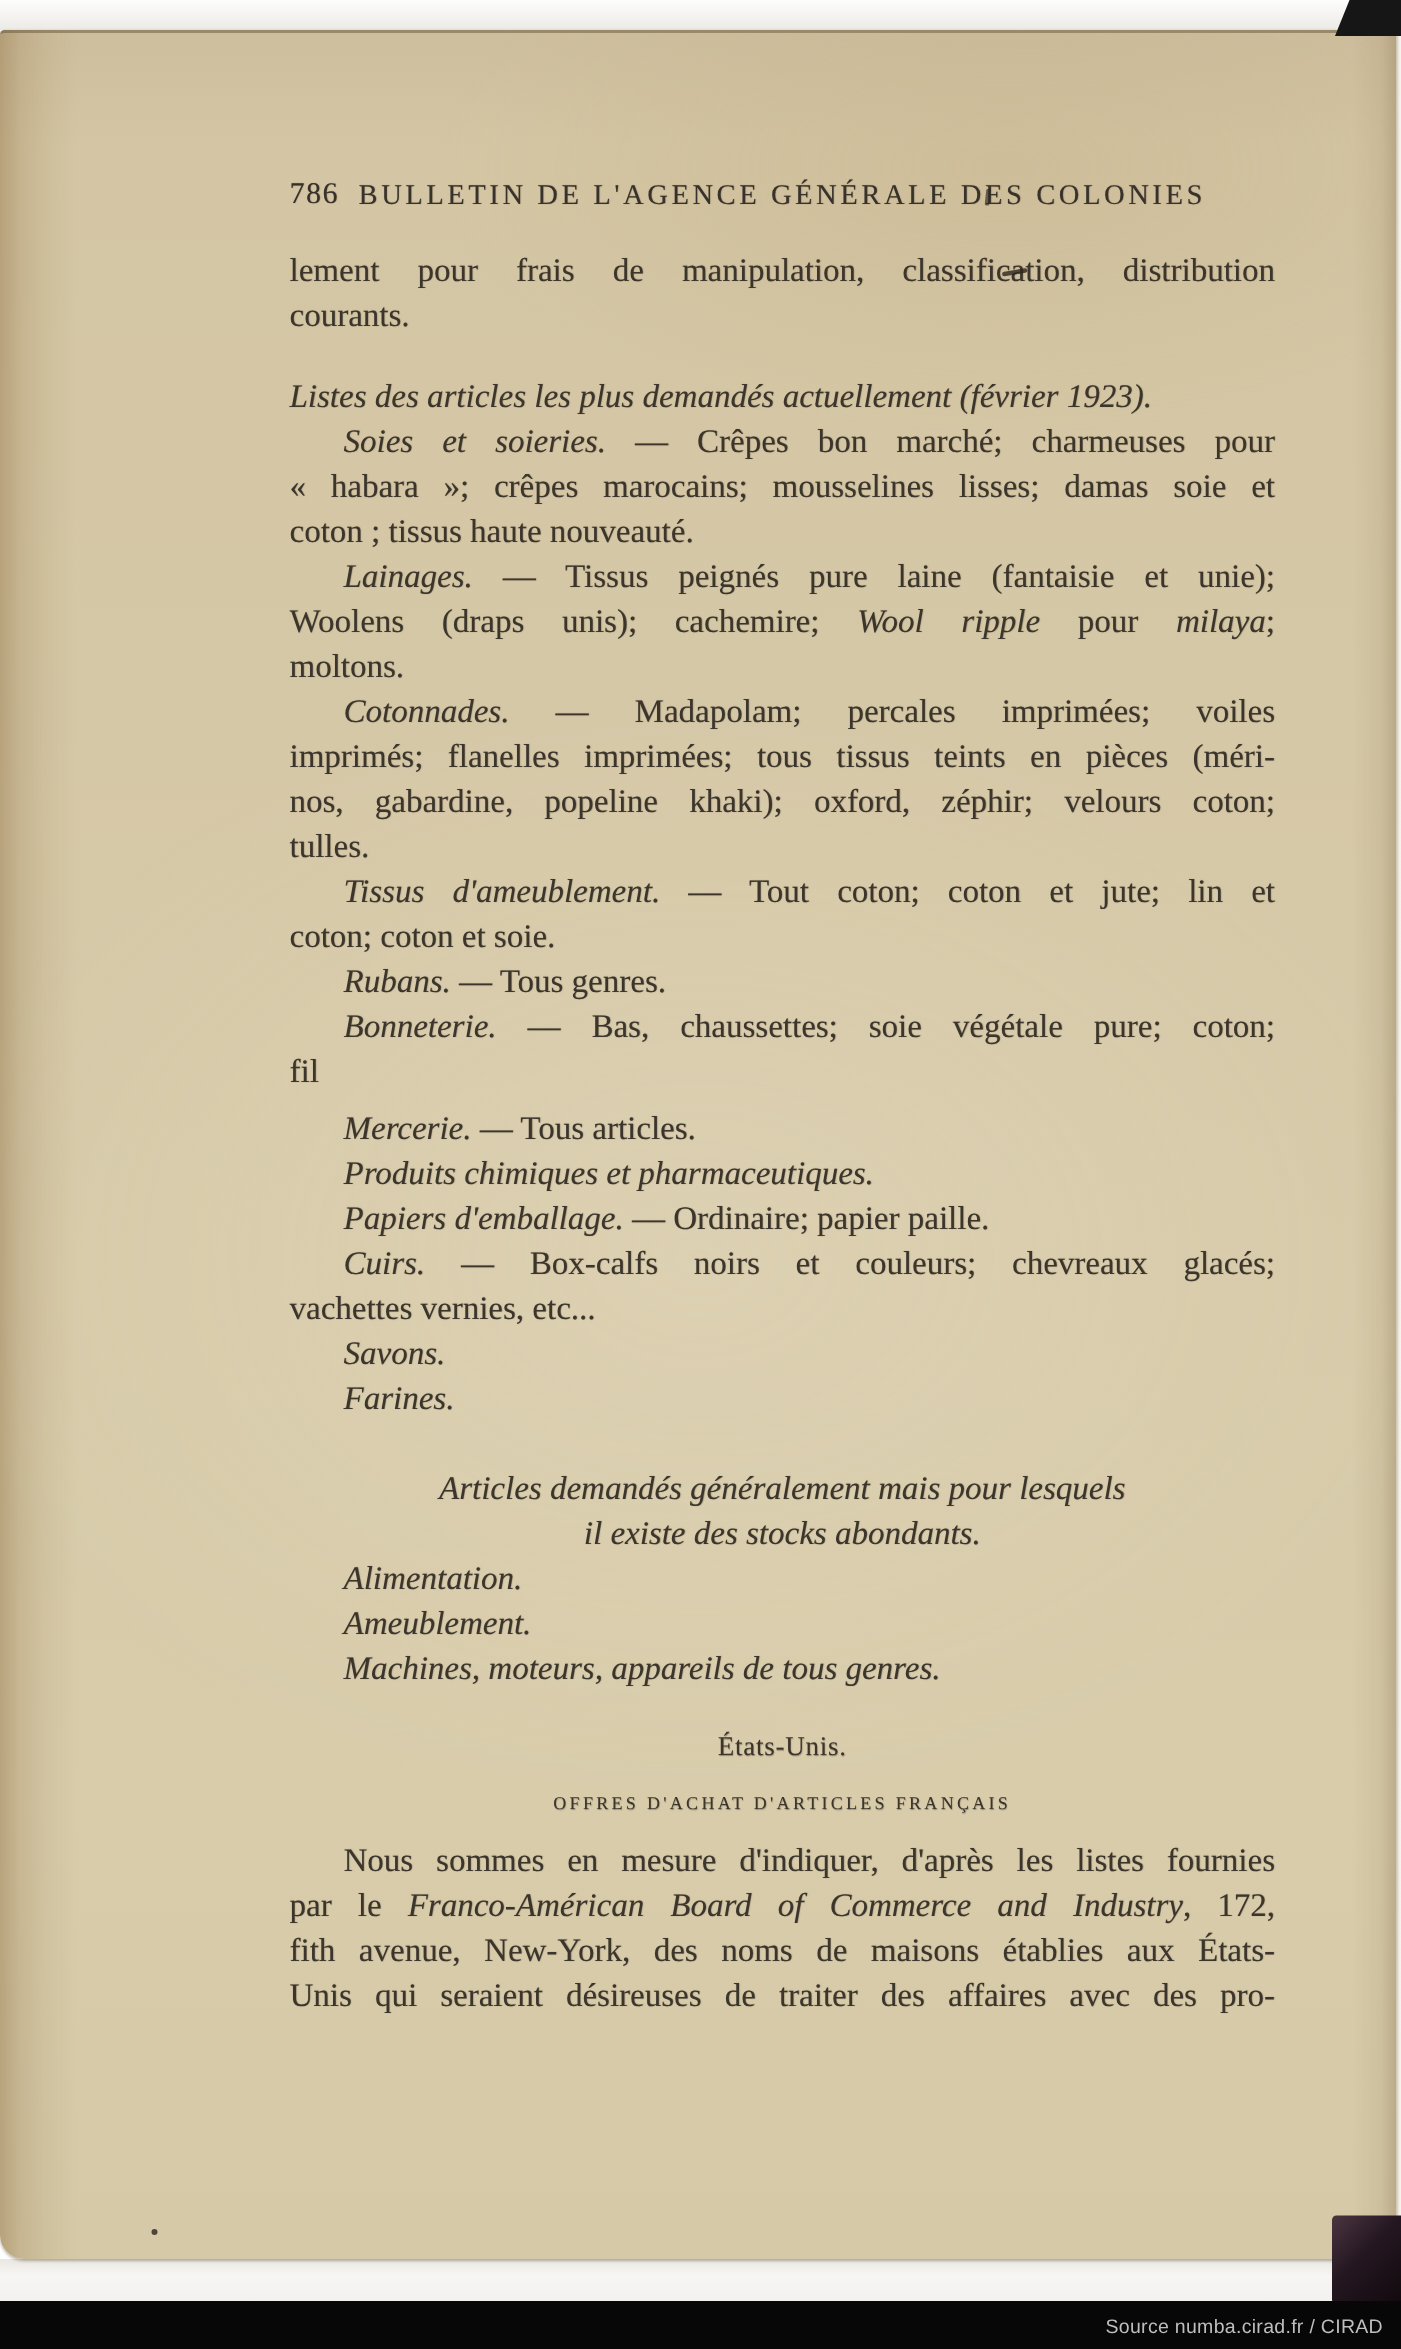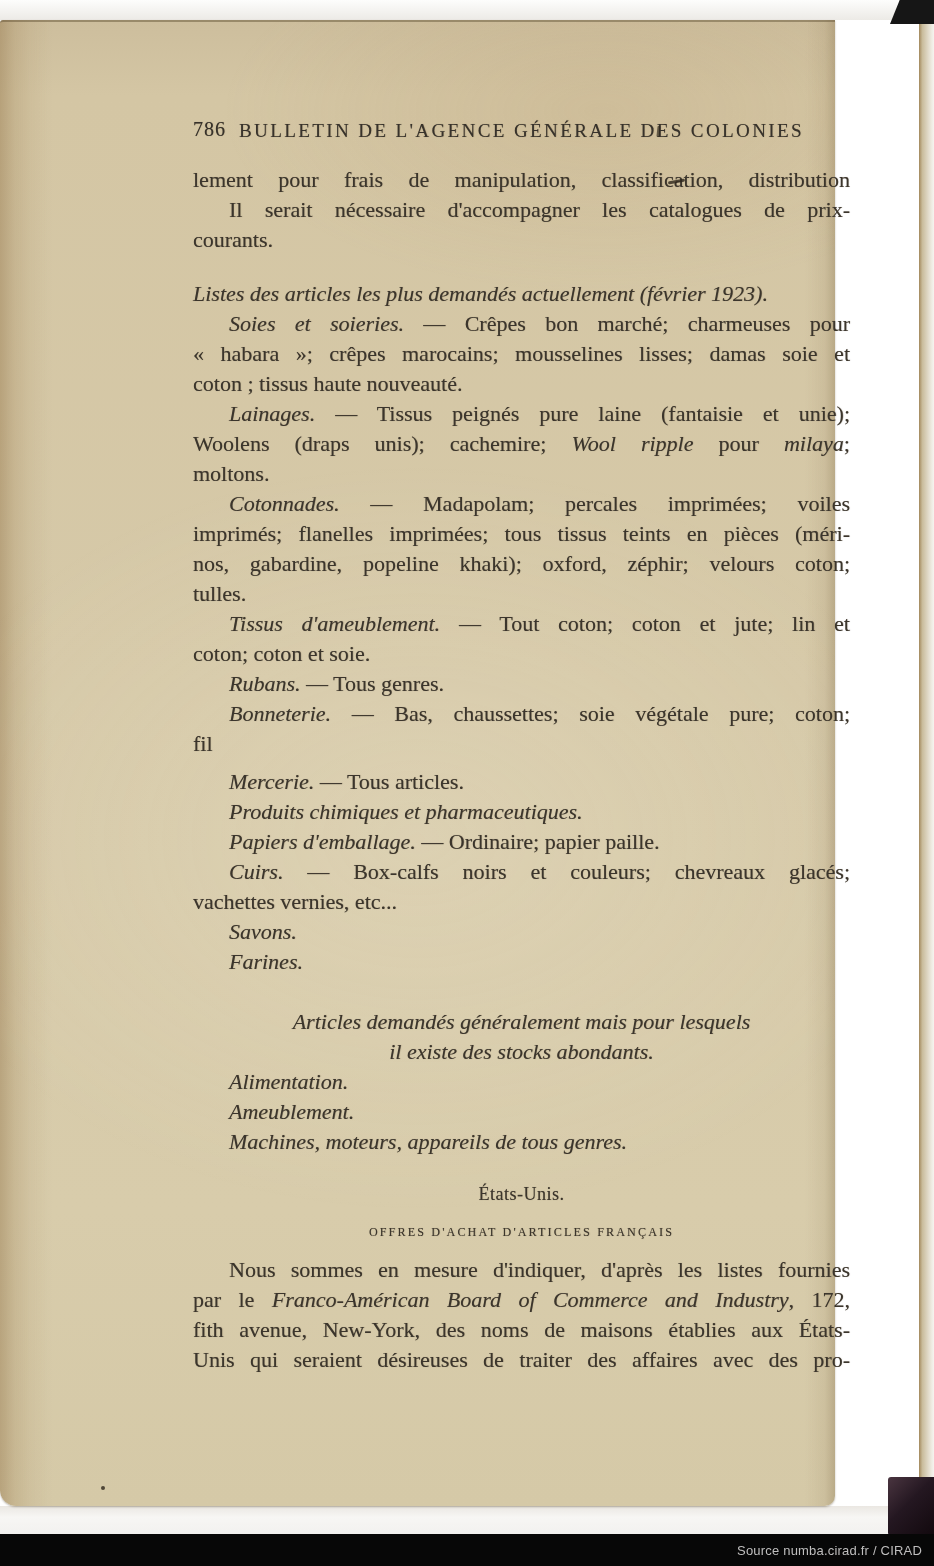--- a/index.html
+++ b/index.html
@@ -37,7 +37,7 @@
   }
   
   .page{
-    position:absolute;left:0;top:20px;width:835px;height:1486px;z-index:1;
+    position:absolute;left:0;top:20px;width:931px;height:1486px;z-index:1;
     border-radius:3px 0 10px 16px;
     border-top:2px solid rgba(104,86,56,0.55);
     box-sizing:border-box;

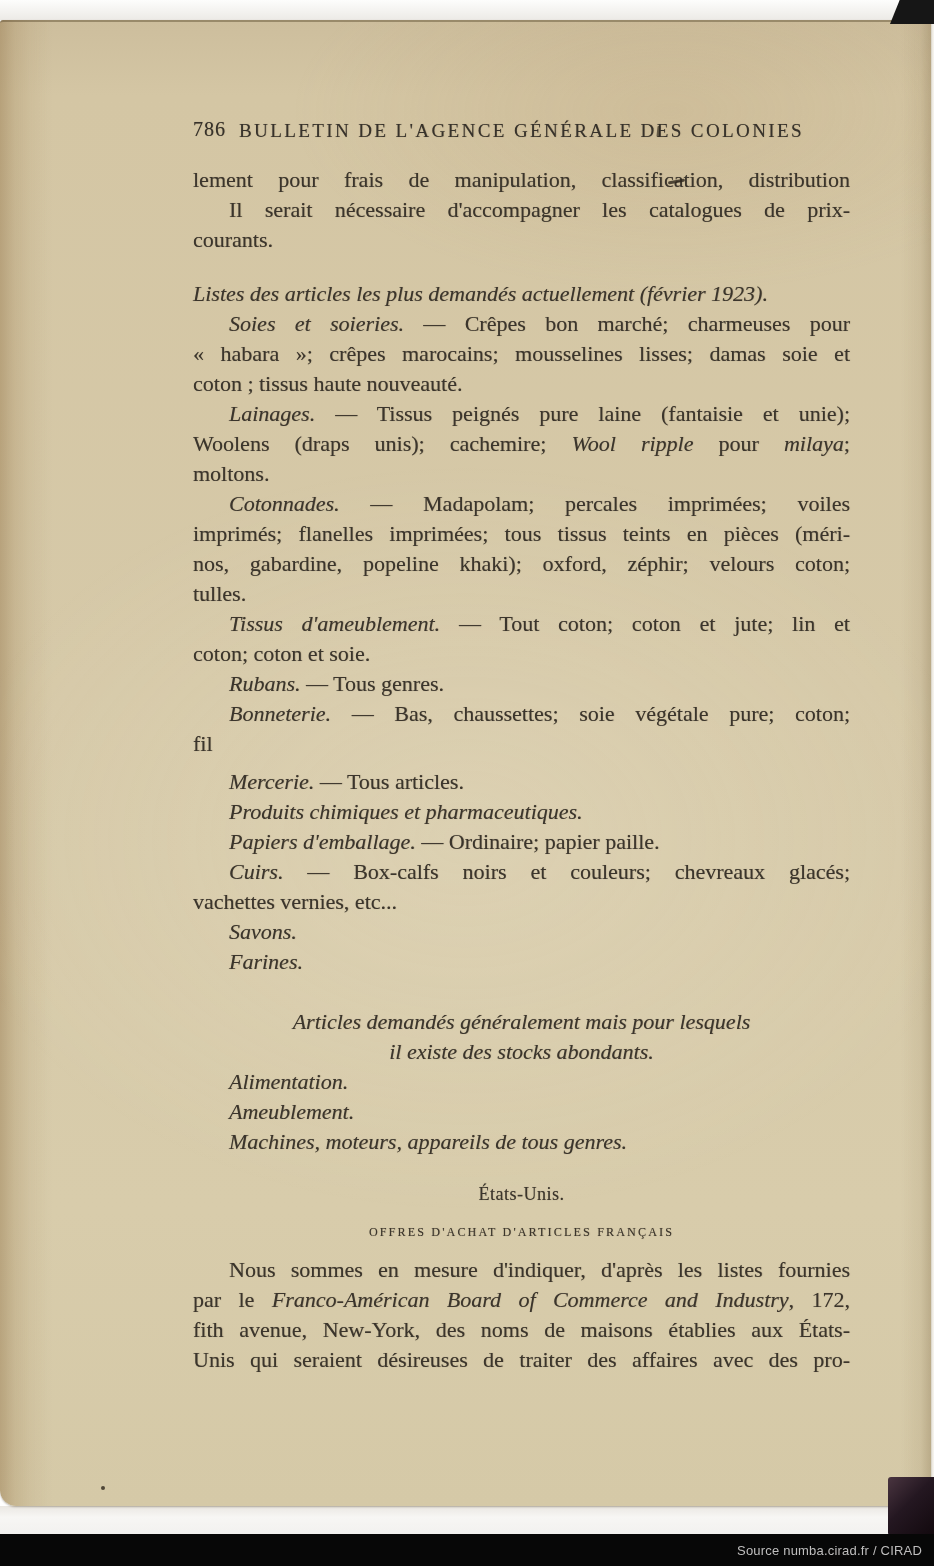--- a/index.html
+++ b/index.html
@@ -105,7 +105,6 @@
   </div>
   <div class="text-block">
       <div class="line fill"><span>lement pour frais de manipulation, classification, distribution</span></div>
-      <div class="line fill indent"><span>Il serait nécessaire d'accompagner les catalogues de prix-</span></div>
       <div class="line"><span>courants.</span></div>
       <div class="line" style="margin-top: 24px;"><span class="it">Listes des articles les plus demandés actuellement (février 1923).</span></div>
       <div class="line fill indent"><span class="it">Soies et soieries.</span><span> — Crêpes bon marché; charmeuses pour</span></div>

